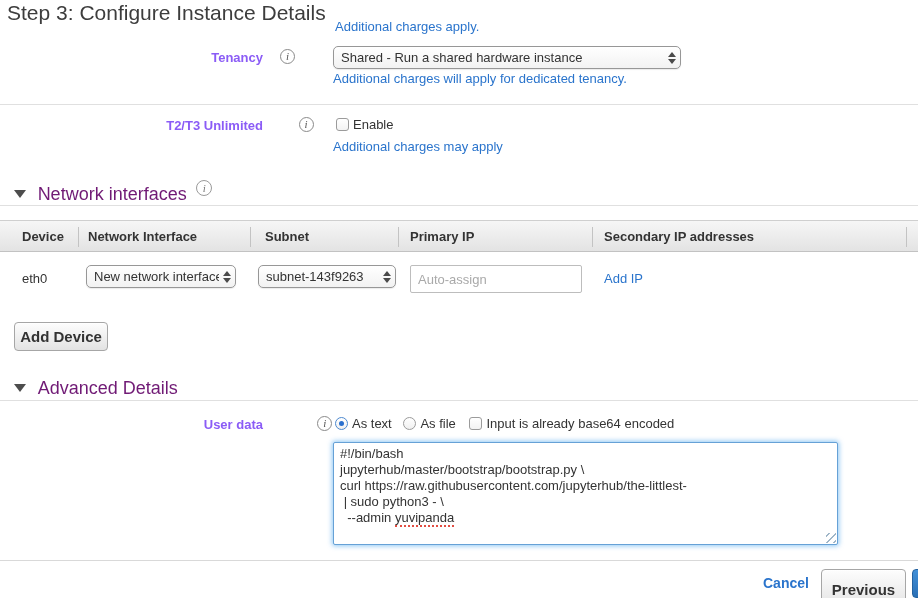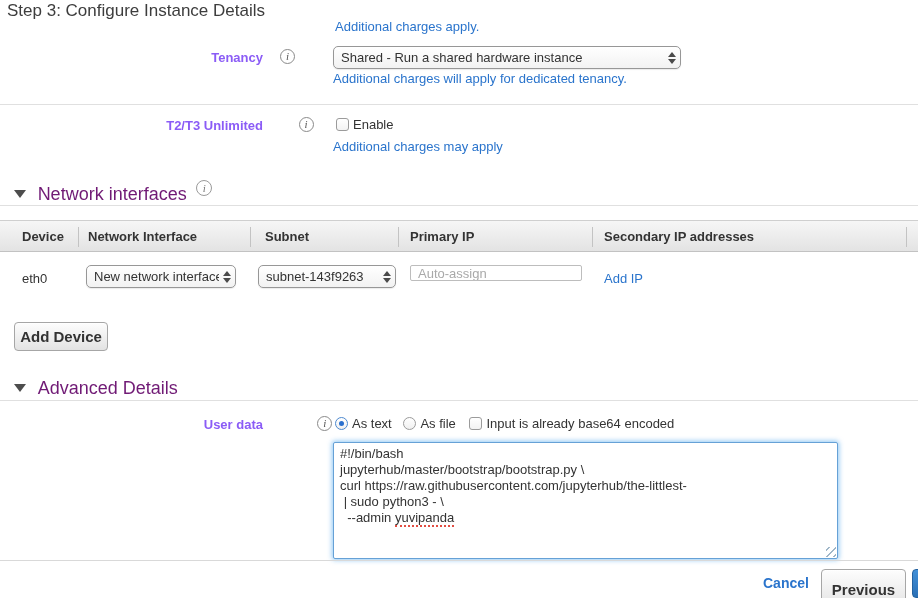--- a/index.html
+++ b/index.html
@@ -17,7 +17,7 @@
 
   
   .title-strip { left:0; top:0; width:918px; height:22px; background:#fff; z-index:2; }
-  .page-title { left:7px; top:1px; font-size:17px; font-weight:500; color:#3d3d3d; z-index:3; white-space:nowrap; }
+  .page-title { left:7px; top:1px; font-size:21px; font-weight:500; color:#3d3d3d; z-index:3; white-space:nowrap; }
   .clipped-link { left:335px; top:19px; z-index:1; }
 
   

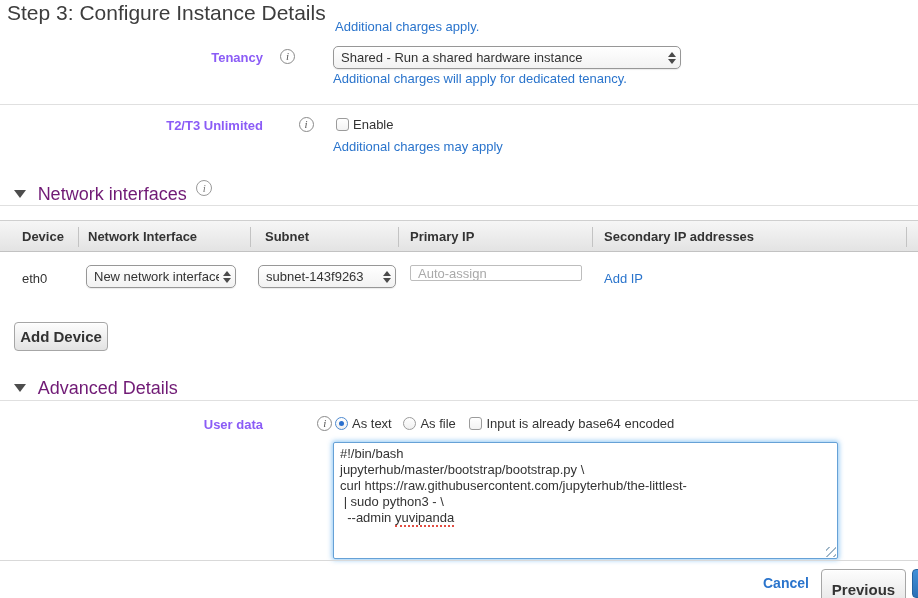--- a/index.html
+++ b/index.html
@@ -80,7 +80,7 @@
   .th { position:absolute; top:8px; font-weight:700; color:#333; white-space:nowrap; }
 
   .text-input {
-    height:16px; border:1px solid #bdbdbd; border-radius:2px; padding:0 7px;
+    height:28px; border:1px solid #bdbdbd; border-radius:2px; padding:0 7px;
     font-family:"Liberation Sans", sans-serif; font-size:13px; color:#333; width:100%;
   }
   .text-input::placeholder { color:#a9a9a9; }

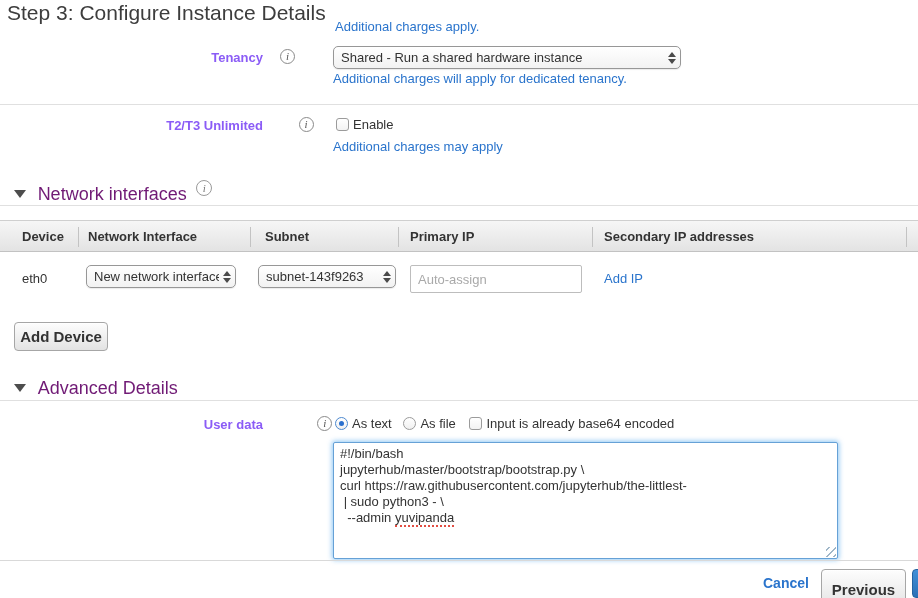--- a/index.html
+++ b/index.html
@@ -96,7 +96,7 @@
 
   
   .ud-editor {
-    left:333px; top:442px; width:505px; height:117px;
+    left:333px; top:442px; width:505px; height:103px;
     border:1px solid #66a1d6; border-radius:2px; background:#fff;
     box-shadow:0 0 5px 1px rgba(82,168,236,.65);
     padding:3px 6px; line-height:16px; overflow:hidden; cursor:text;

